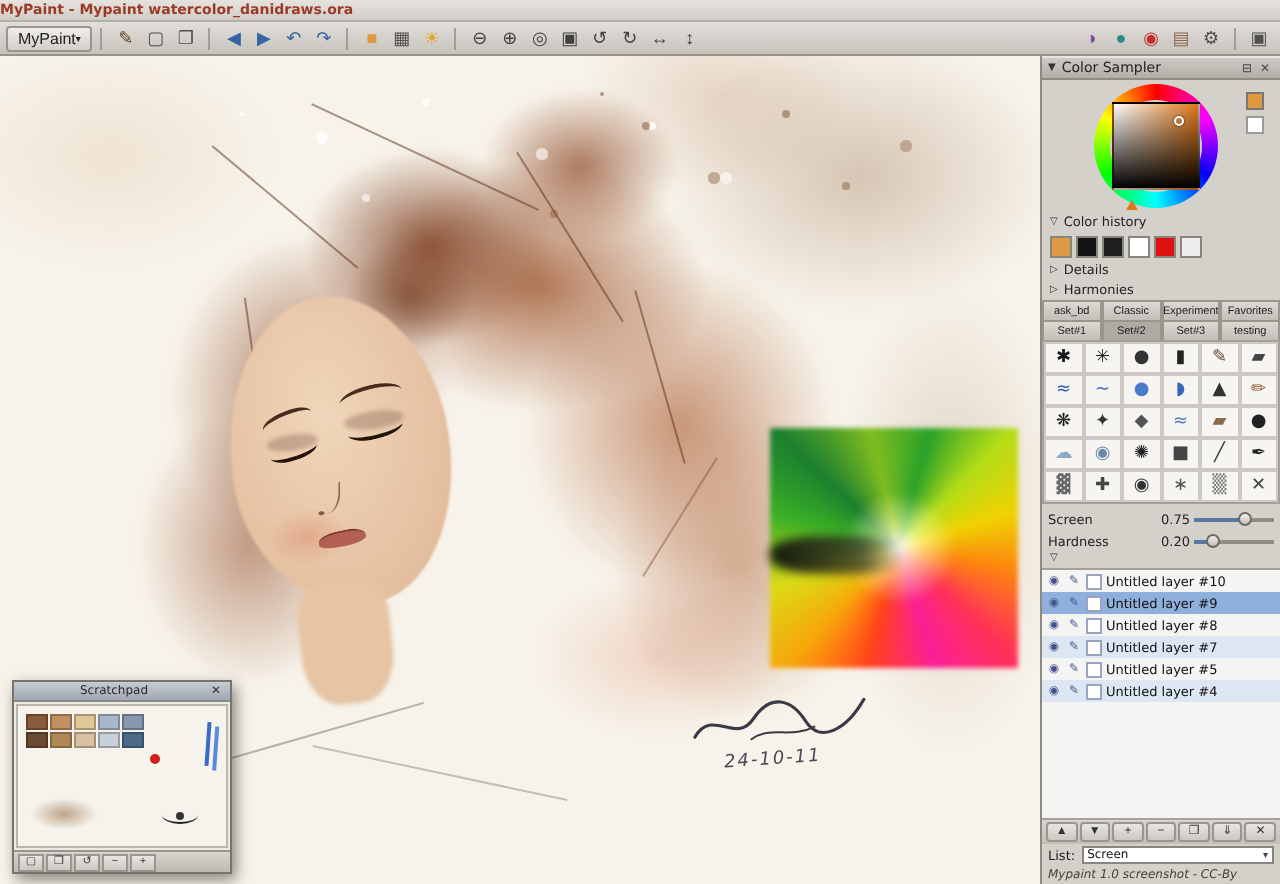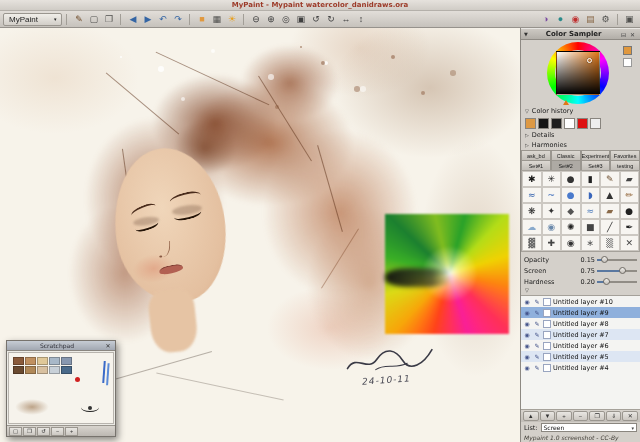--- a/index.html
+++ b/index.html
@@ -10,7 +10,7 @@
   
   .titlebar { position:absolute; left:0; top:0; width:640px; height:11px;
     background:linear-gradient(#e6e2dd,#d0ccc6); border-bottom:1px solid #b4b0aa;
-    text-align:center; }
+    text-align:left; }
   .titlebar .wtitle { font-size:7px; line-height:11px; font-weight:bold; color:#9c3a28; }
 
   

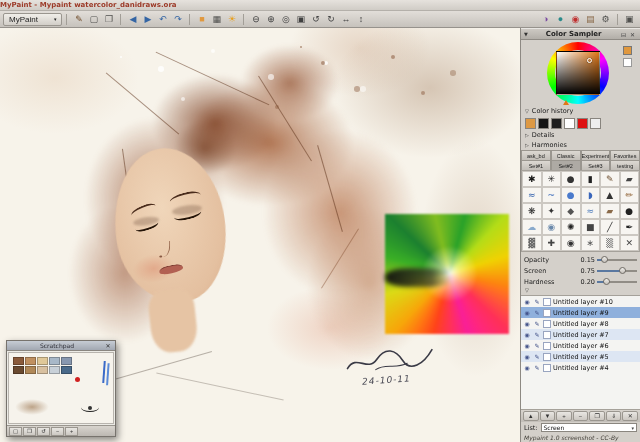--- a/index.html
+++ b/index.html
@@ -17,7 +17,7 @@
   .toolbar { position:absolute; left:0; top:11px; width:640px; height:17px;
     background:linear-gradient(#e2ded9,#c6c2bc); border-bottom:1px solid #96928c;
     display:flex; align-items:center; padding:0 3px; gap:2px; }
-  .menu-btn { height:13px; padding:0 5px; font-size:8px; display:flex; align-items:center; gap:16px;
+  .menu-btn { height:13px; padding:0 5px; font-size:8px; display:flex; align-items:center; gap:0;
     background:linear-gradient(#f0eee9,#d2cec8); border:1px solid #9a968f; border-radius:2px; color:#222; }
   .menu-btn .arr { font-size:5px; }
   .tsep { width:1px; height:11px; background:#a29e97; margin:0 2px; }

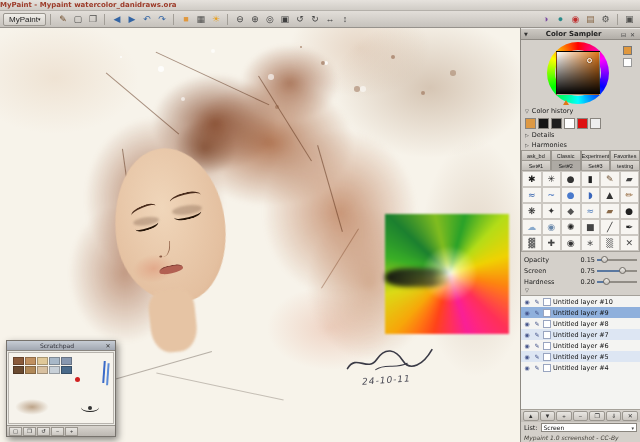--- a/index.html
+++ b/index.html
@@ -125,7 +125,7 @@
   .phead { display:flex; align-items:center; height:12px; padding:0 3px;
     background:linear-gradient(#cdc9c3,#b2aea8); border-top:1px solid #e8e6e2; border-bottom:1px solid #8f8b85; }
   .ph-arrow { font-size:5px; color:#333; }
-  .ph-title { flex:1; font-size:7px; font-weight:bold; color:#222; margin-left:18px;
+  .ph-title { flex:1; font-size:7px; font-weight:normal; color:#222; margin-left:3px;
     white-space:nowrap; overflow:hidden; }
   .ph-btn { font-size:6px; width:9px; text-align:center; color:#444; }
 

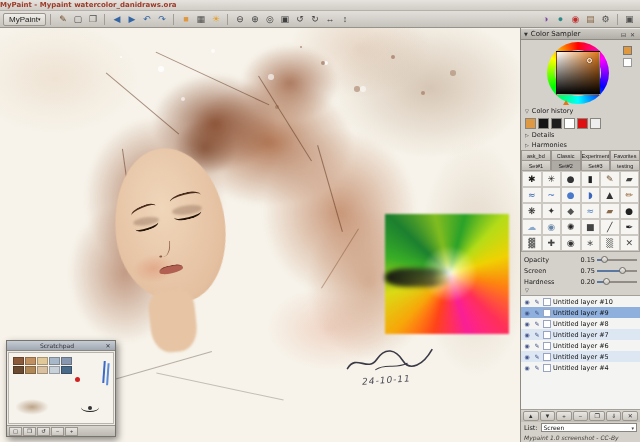--- a/index.html
+++ b/index.html
@@ -415,14 +415,6 @@
       </div>
     <div class="sliders">
 
-    <div class="slider-row" style="--pct: 18%;">
-        <span class="sl-label">Opacity</span>
-        <span class="sl-value">0.15</span>
-        <span class="sl-track">
-          <span class="sl-fill"></span>
-          <span class="sl-handle"></span>
-        </span>
-      </div>
         <div class="slider-row" style="--pct: 62%;">
         <span class="sl-label">Screen</span>
         <span class="sl-value">0.75</span>

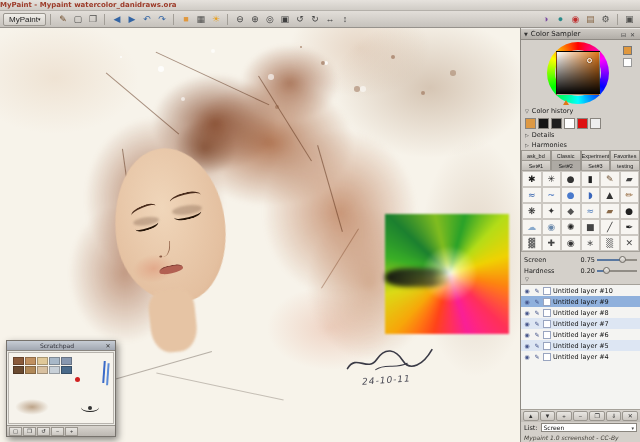--- a/index.html
+++ b/index.html
@@ -466,12 +466,6 @@
         <span class="leye">◉</span>
         <span class="lbrush">✎</span>
         <span class="lthumb"></span>
-        <span class="lname">Untitled layer #6</span>
-      </div>
-        <div class="lrow">
-        <span class="leye">◉</span>
-        <span class="lbrush">✎</span>
-        <span class="lthumb"></span>
         <span class="lname">Untitled layer #5</span>
       </div>
         <div class="lrow">

